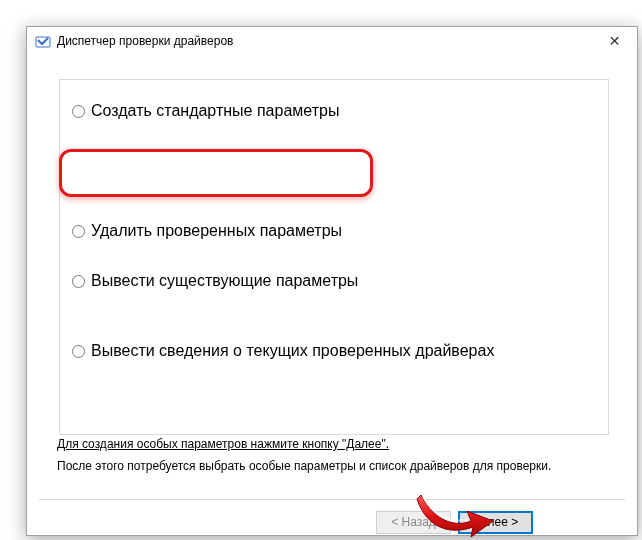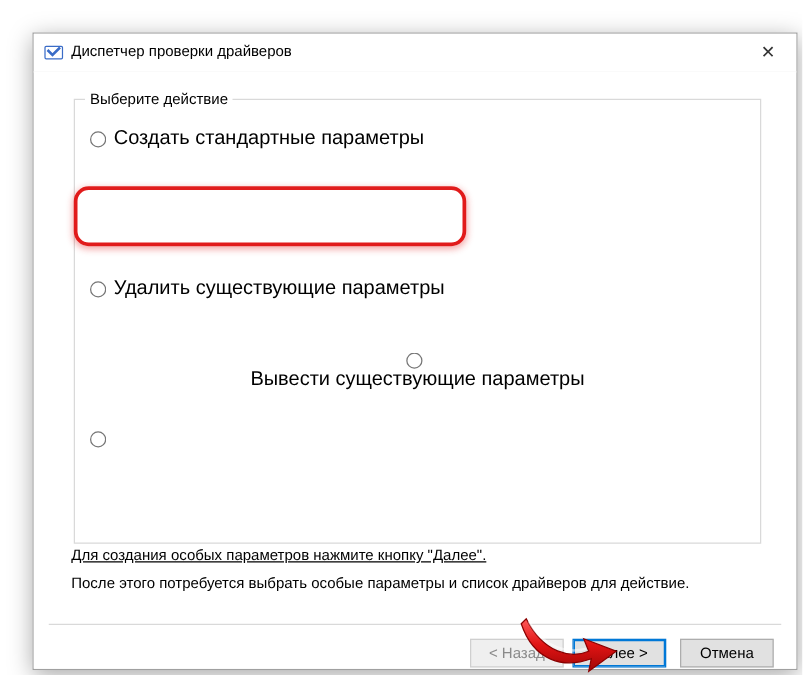--- a/index.html
+++ b/index.html
@@ -69,7 +69,6 @@
     <div class="client">
 
       <fieldset class="group">
-        <span class="group-caption">Выберите действие</span>
 
         <div class="radio-row r1">
           <input type="radio" name="act" style="">

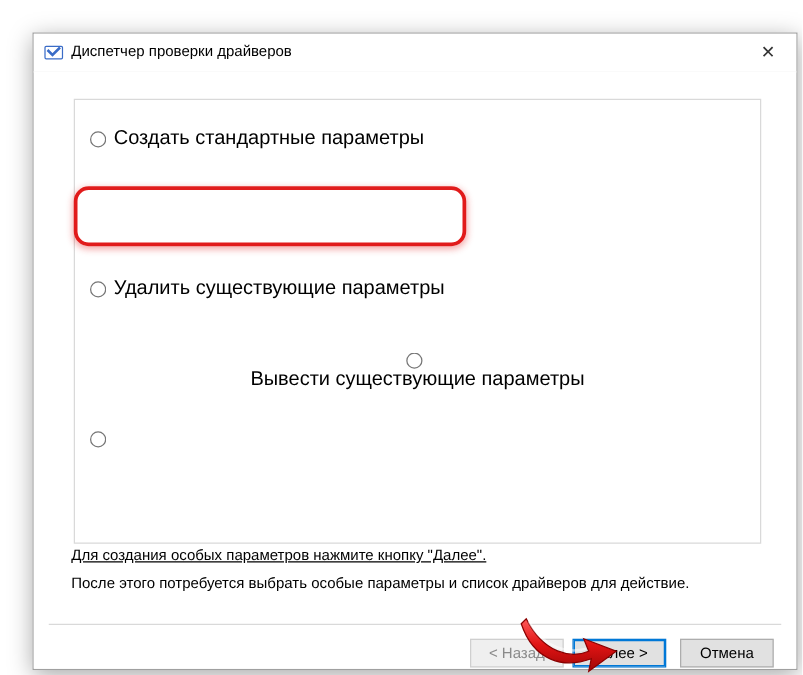--- a/index.html
+++ b/index.html
@@ -78,7 +78,7 @@
 
         <div class="radio-row r3">
           <input type="radio" name="act" style="">
-          <label>Удалить существующие параметры</label>
+          <label>Удалить проверенных параметры</label>
         </div>
 
         <div class="radio-row r4">

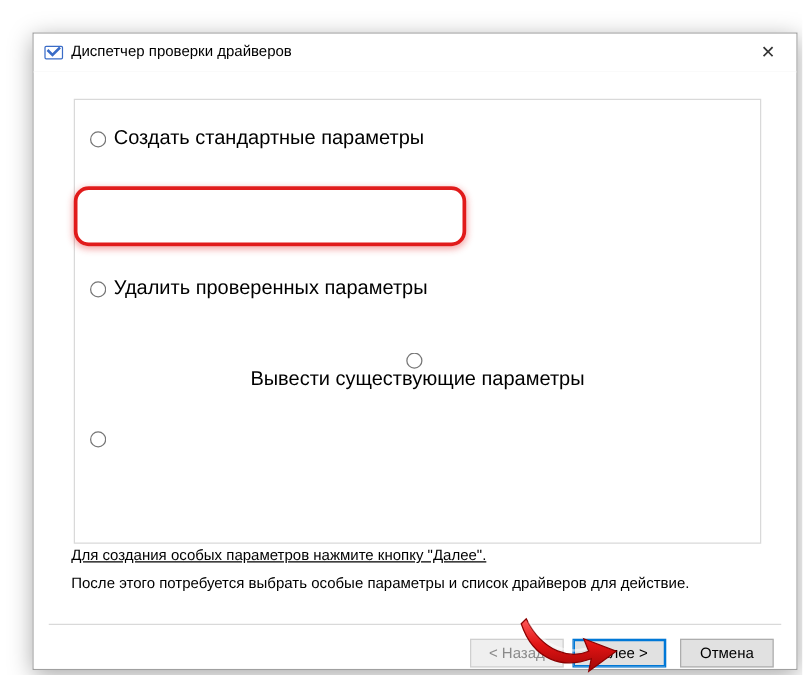--- a/index.html
+++ b/index.html
@@ -25,7 +25,7 @@
   .r1{top:22px;}
   .r2{top:82px;}
   .r3{top:142px;}
-  .r4{top:202px;flex-direction:column;}
+  .r4{top:192px;}
   .r5{top:262px;}
 
   

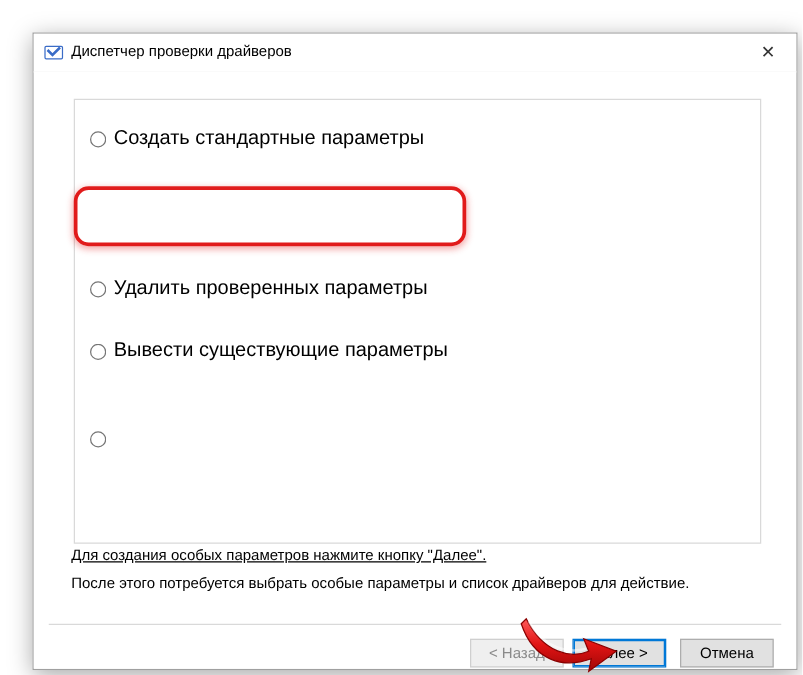--- a/index.html
+++ b/index.html
@@ -88,6 +88,7 @@
 
         <div class="radio-row r5">
           <input type="radio" name="act" style="">
+          <label>Вывести сведения о текущих проверенных драйверах</label>
         </div>
       </fieldset>
 

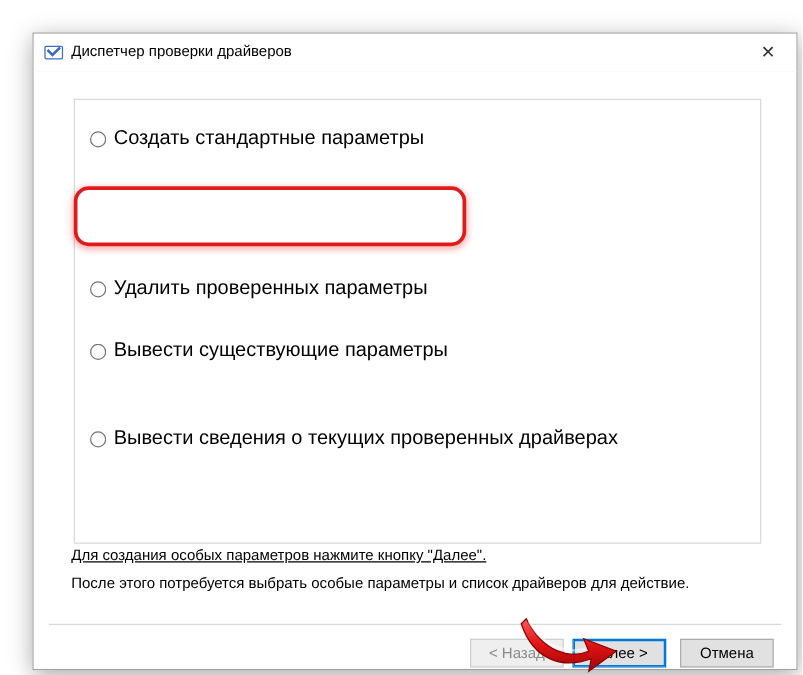--- a/index.html
+++ b/index.html
@@ -95,7 +95,7 @@
       <div class="callout"></div>
 
       <div class="helptxt help1">Для создания особых параметров нажмите кнопку "Далее".</div>
-      <div class="helptxt help2">После этого потребуется выбрать особые параметры и список драйверов для действие.</div>
+      <div class="helptxt help2">После этого потребуется выбрать особые параметры и список драйверов для проверки.</div>
 
       <div class="sep"></div>
 

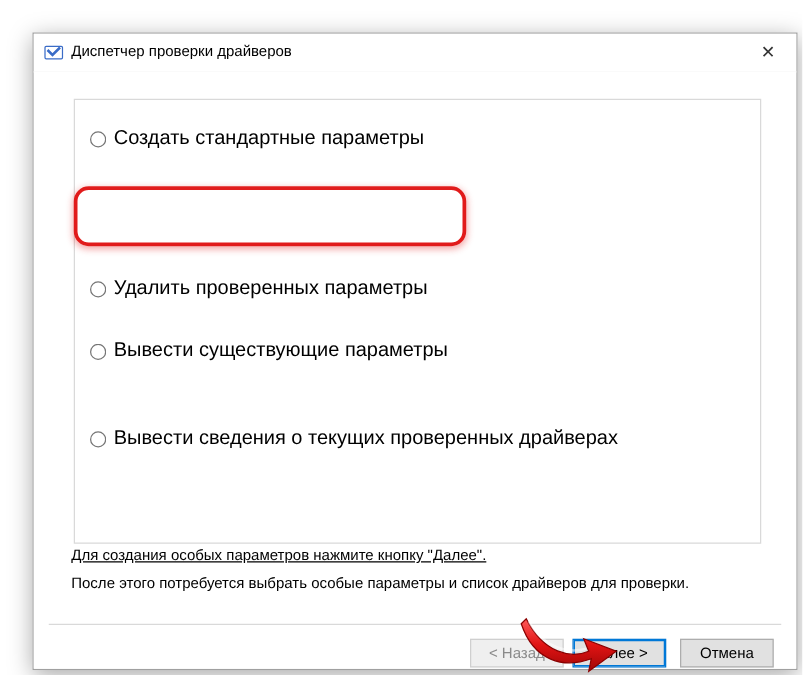--- a/index.html
+++ b/index.html
@@ -101,7 +101,6 @@
 
       <button class="btn btn-back" disabled="">&lt; Назад</button>
       <button class="btn primary btn-next">Далее &gt;</button>
-      <button class="btn btn-cancel">Отмена</button>
 
       <span class="arrow">
         <svg width="82" height="54" viewBox="0 0 82 54">

